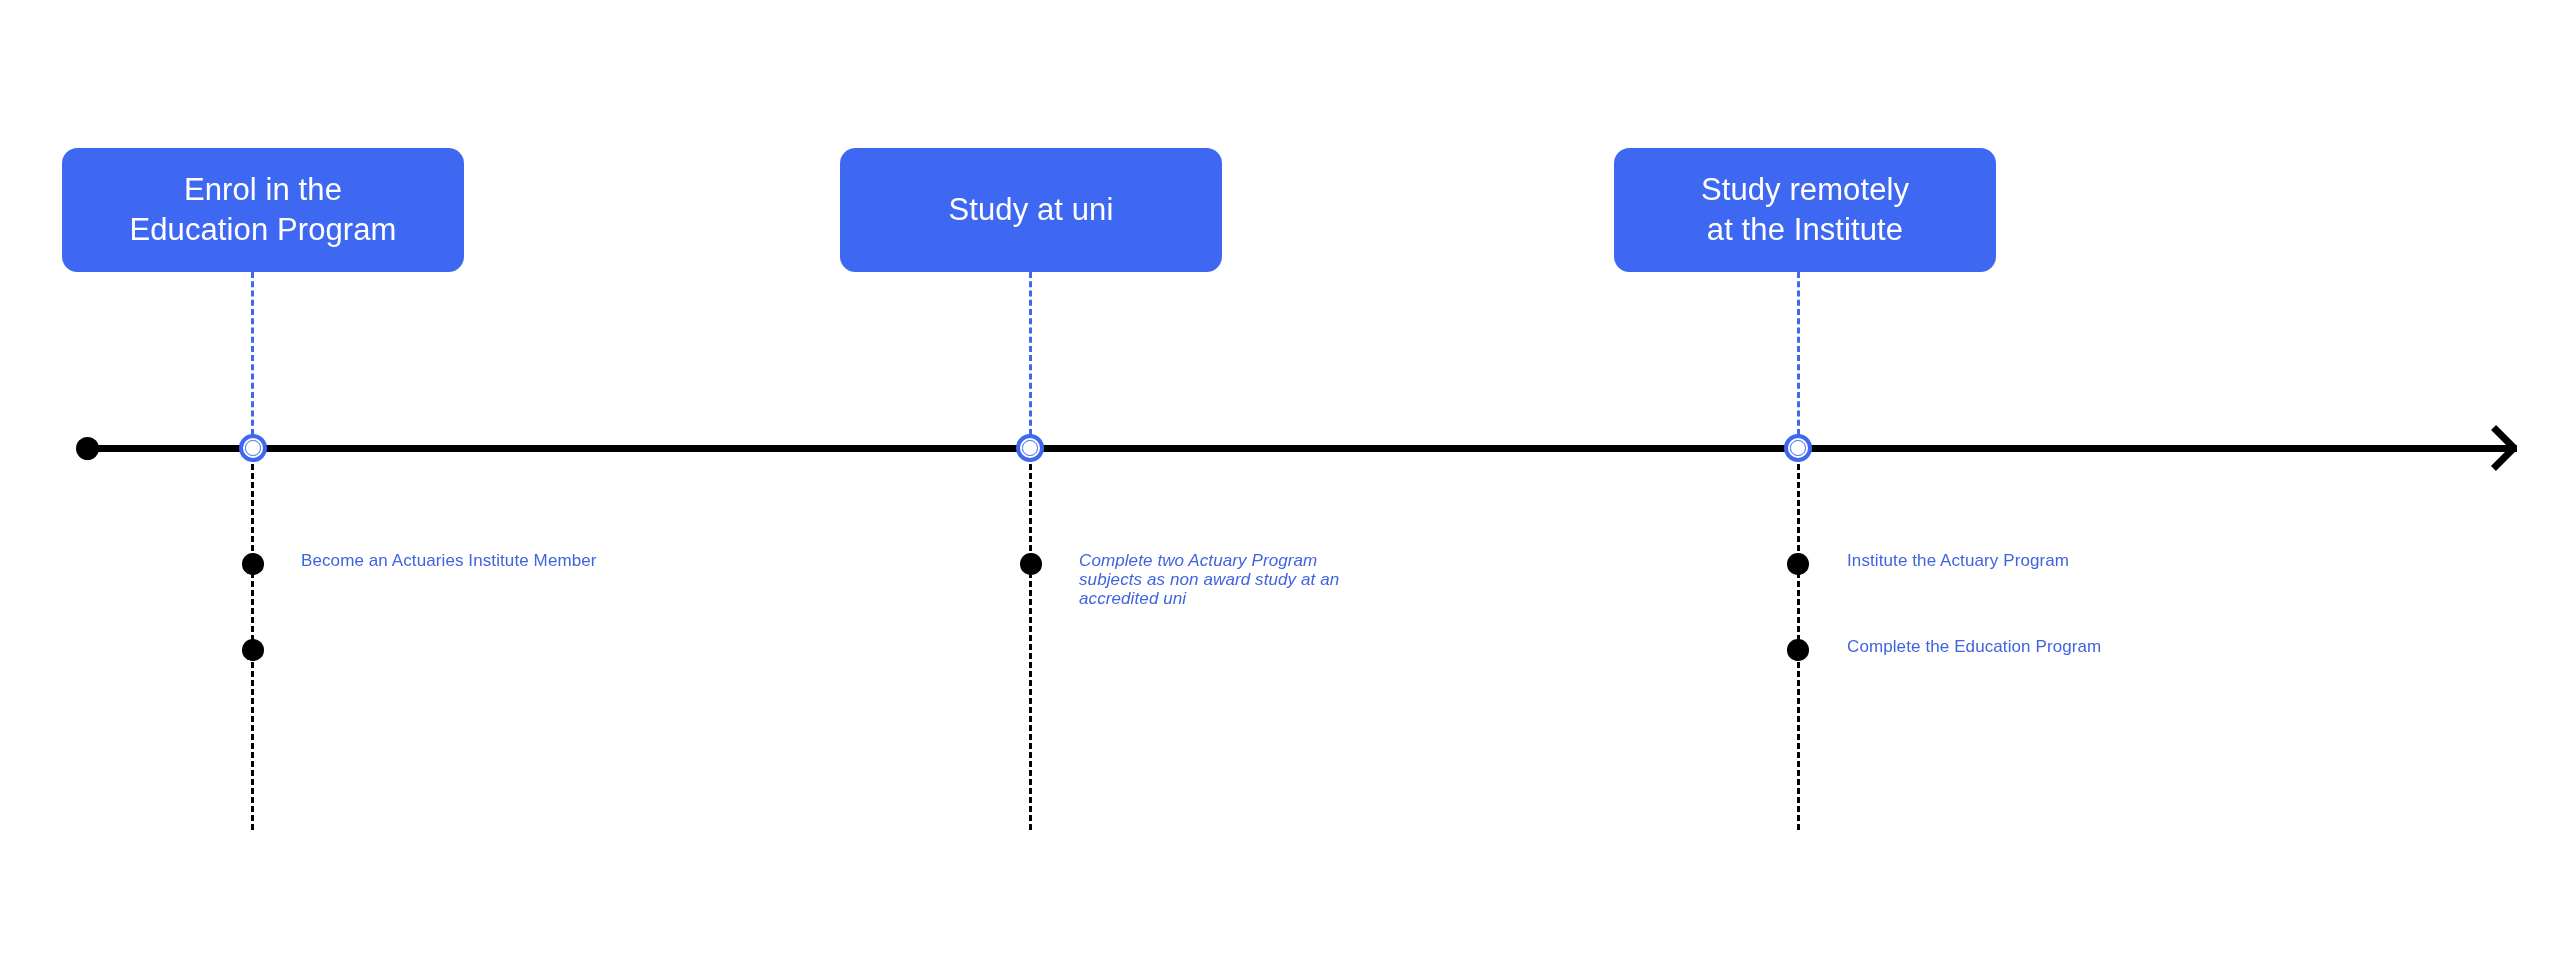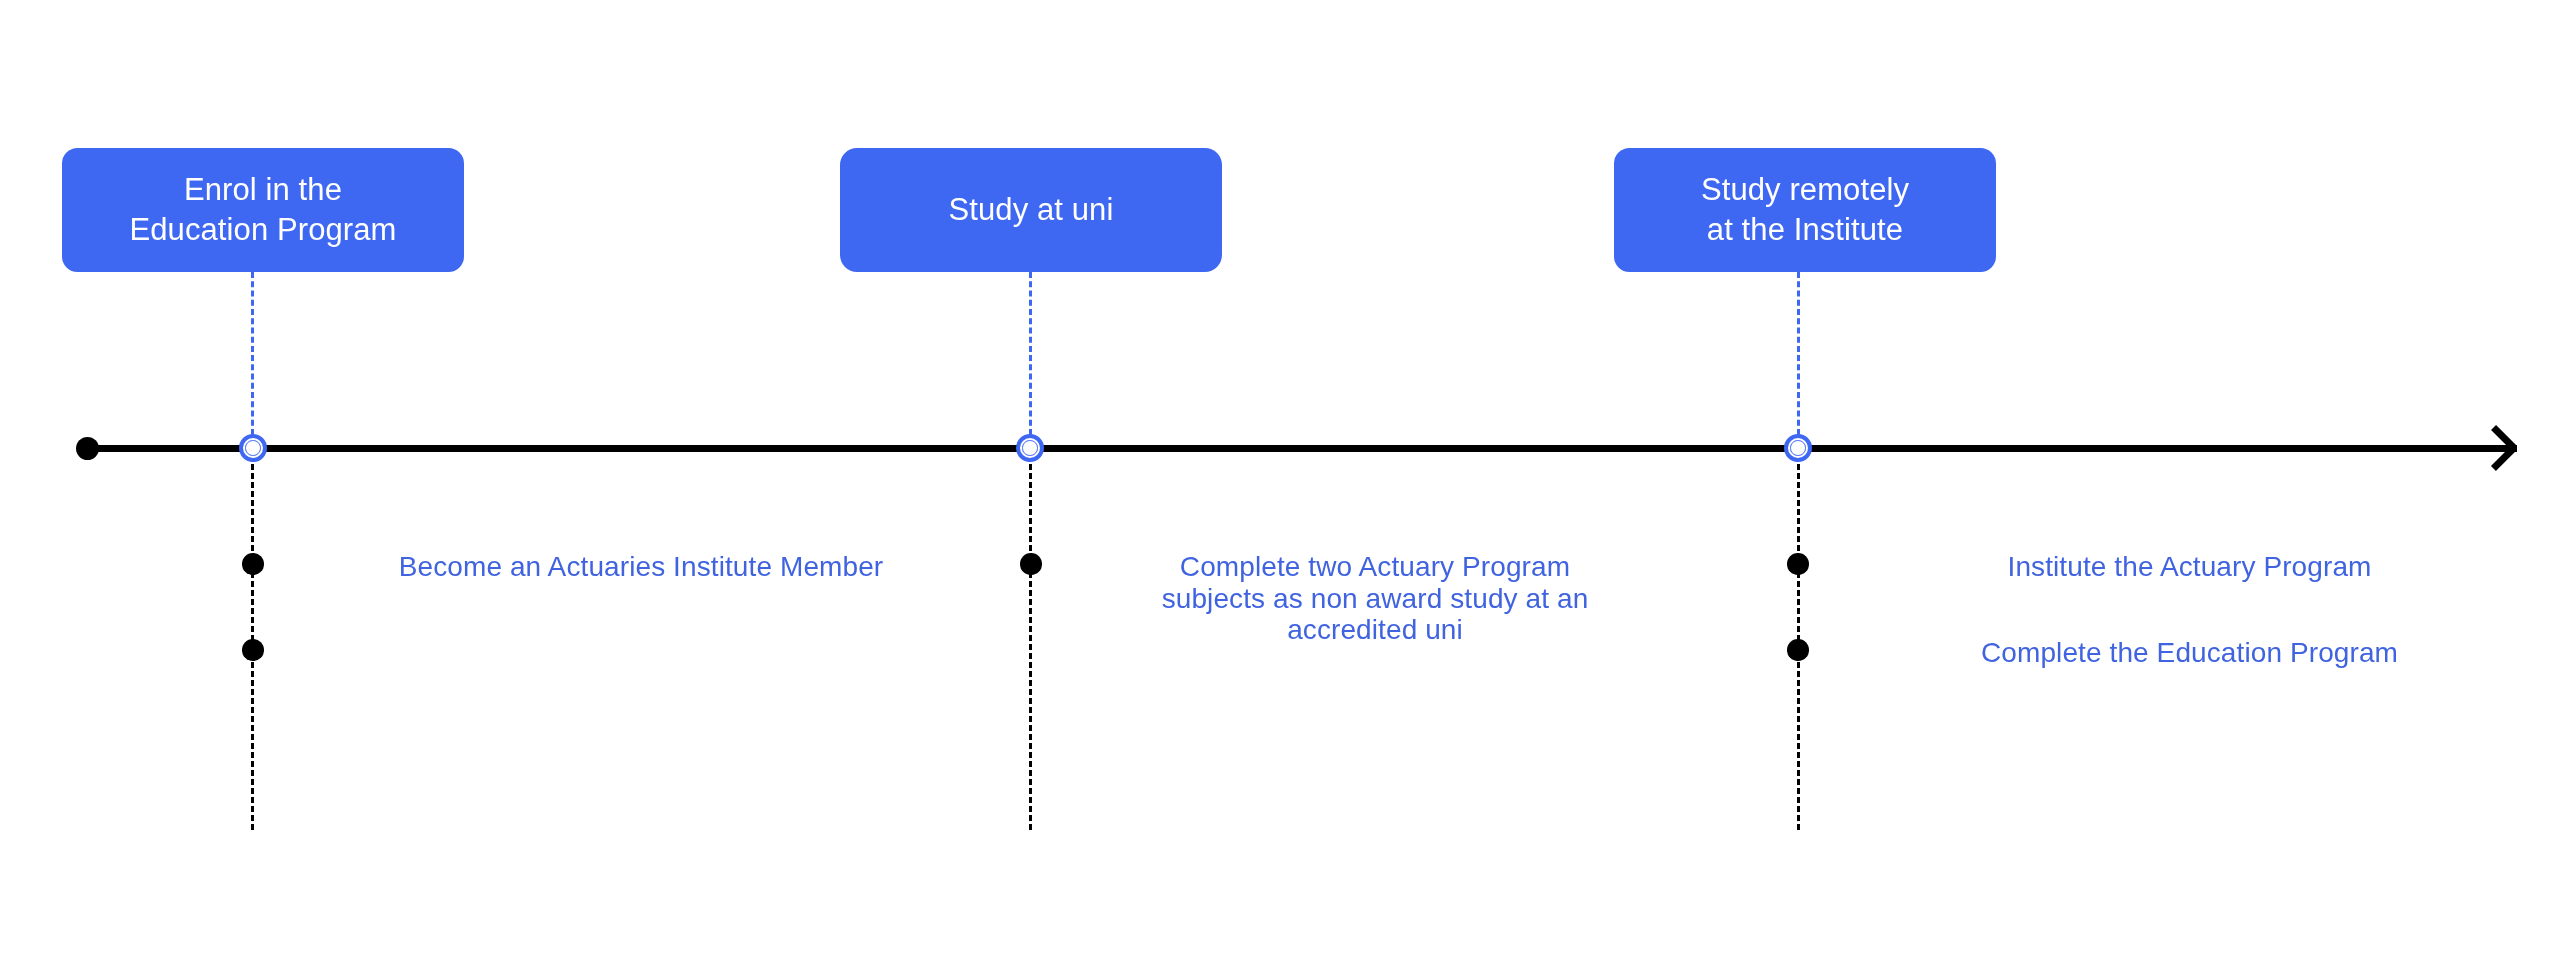--- a/index.html
+++ b/index.html
@@ -114,7 +114,7 @@
   <div class="mbox" style="left:62px;top:148px;width:402px;height:124px;">Enrol in the
 Education Program</div>
 
-  <div class="mbox" style="left:840px;top:148px;width:382px;height:124px;border-radius:17px;">Study at uni</div>
+  <div class="mbox" style="left:840px;top:148px;width:382px;height:124px;">Study at uni</div>
 
   <div class="mbox" style="left:1614px;top:148px;width:382px;height:124px;">Study remotely
 at the Institute</div>

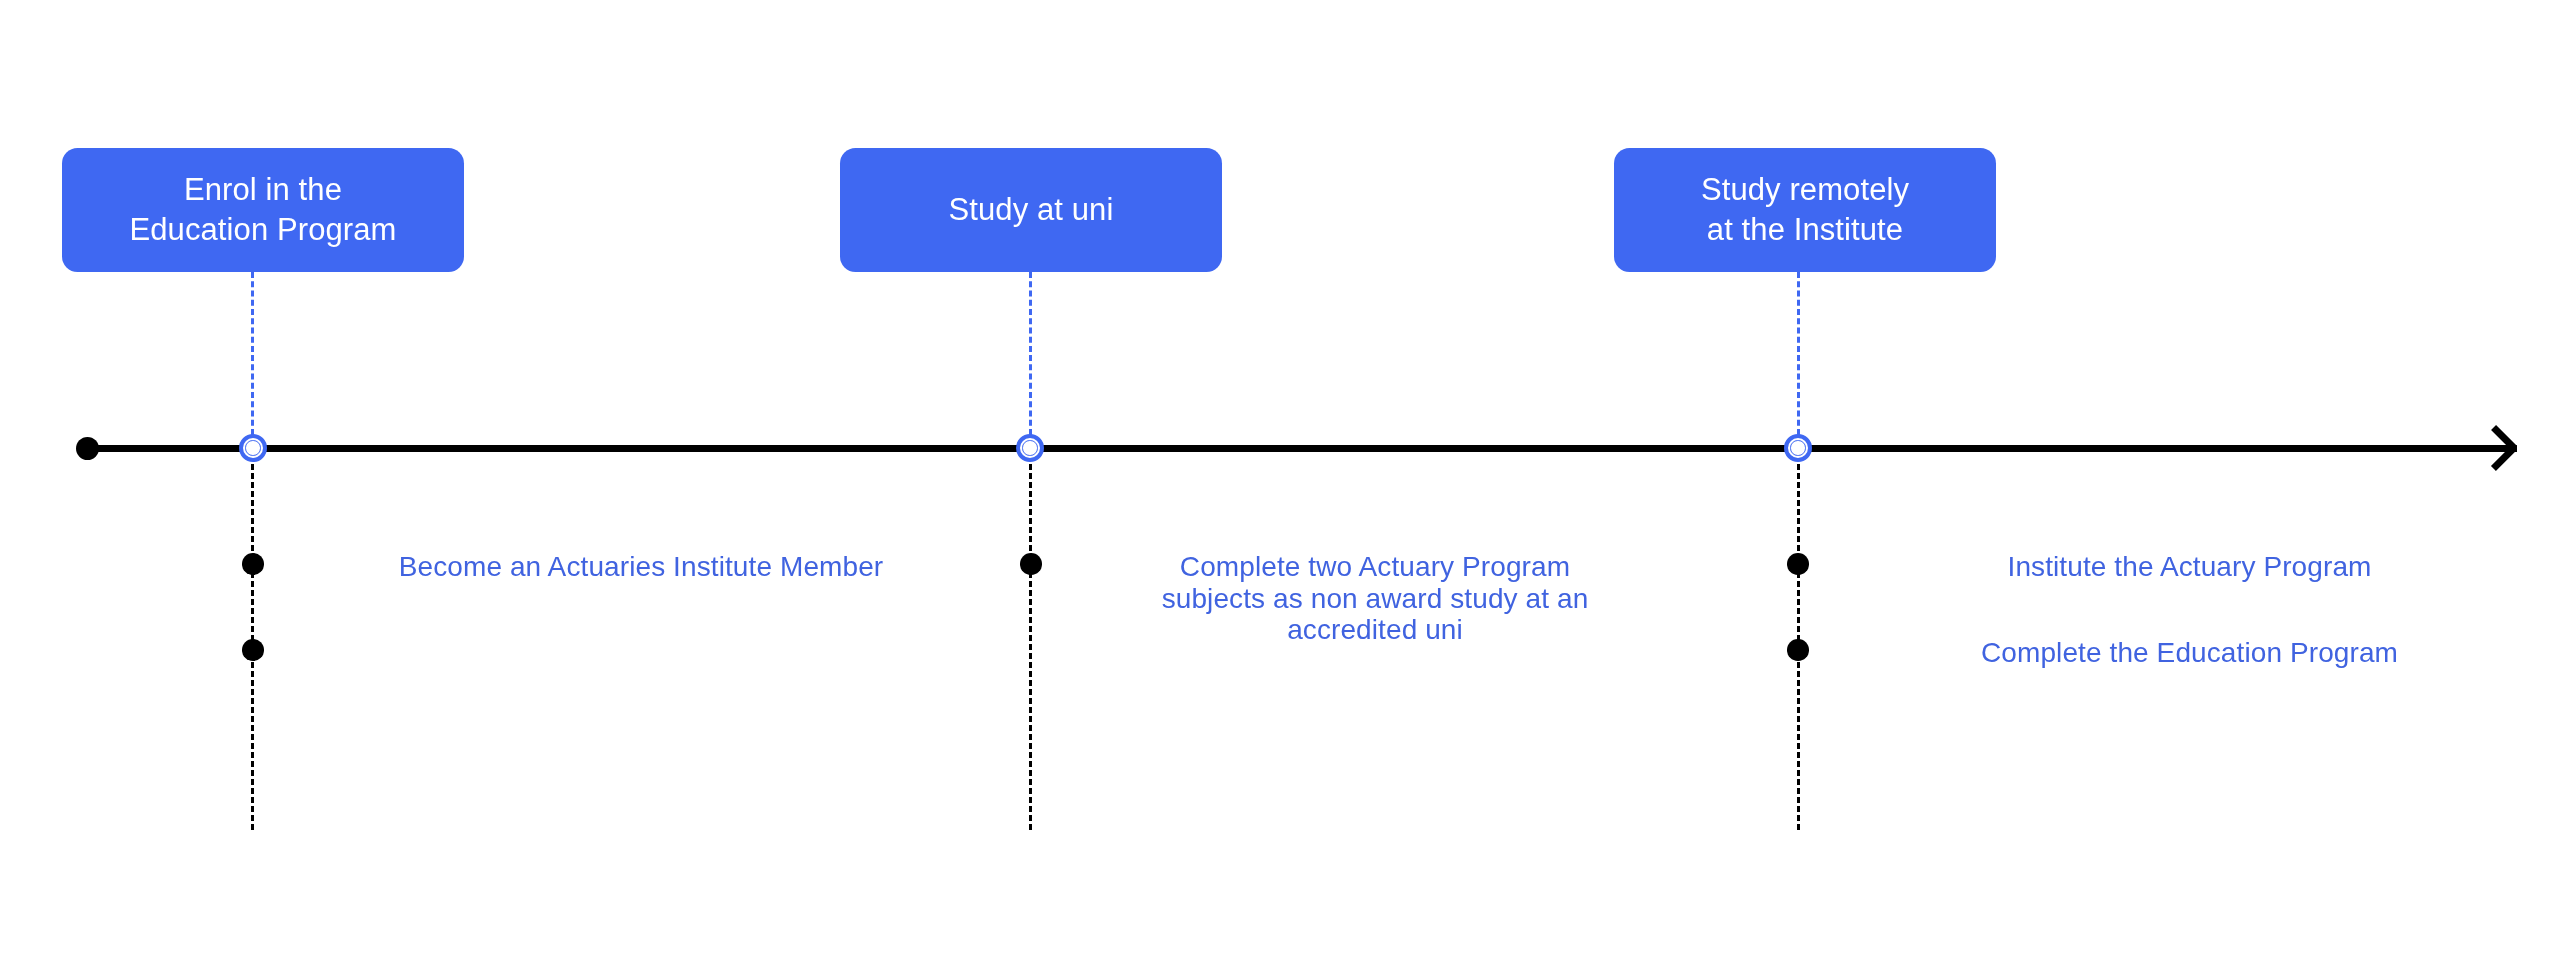--- a/index.html
+++ b/index.html
@@ -98,12 +98,11 @@
   .task-text{
     position:absolute;
     color:#4063E0;
-    font-size:28px;
+    font-size:17px;
     line-height:1.13;
     font-weight:400;
     letter-spacing:0.1px;
     white-space:pre-line;
-    text-align:center;
   }
 </style>
 </head>

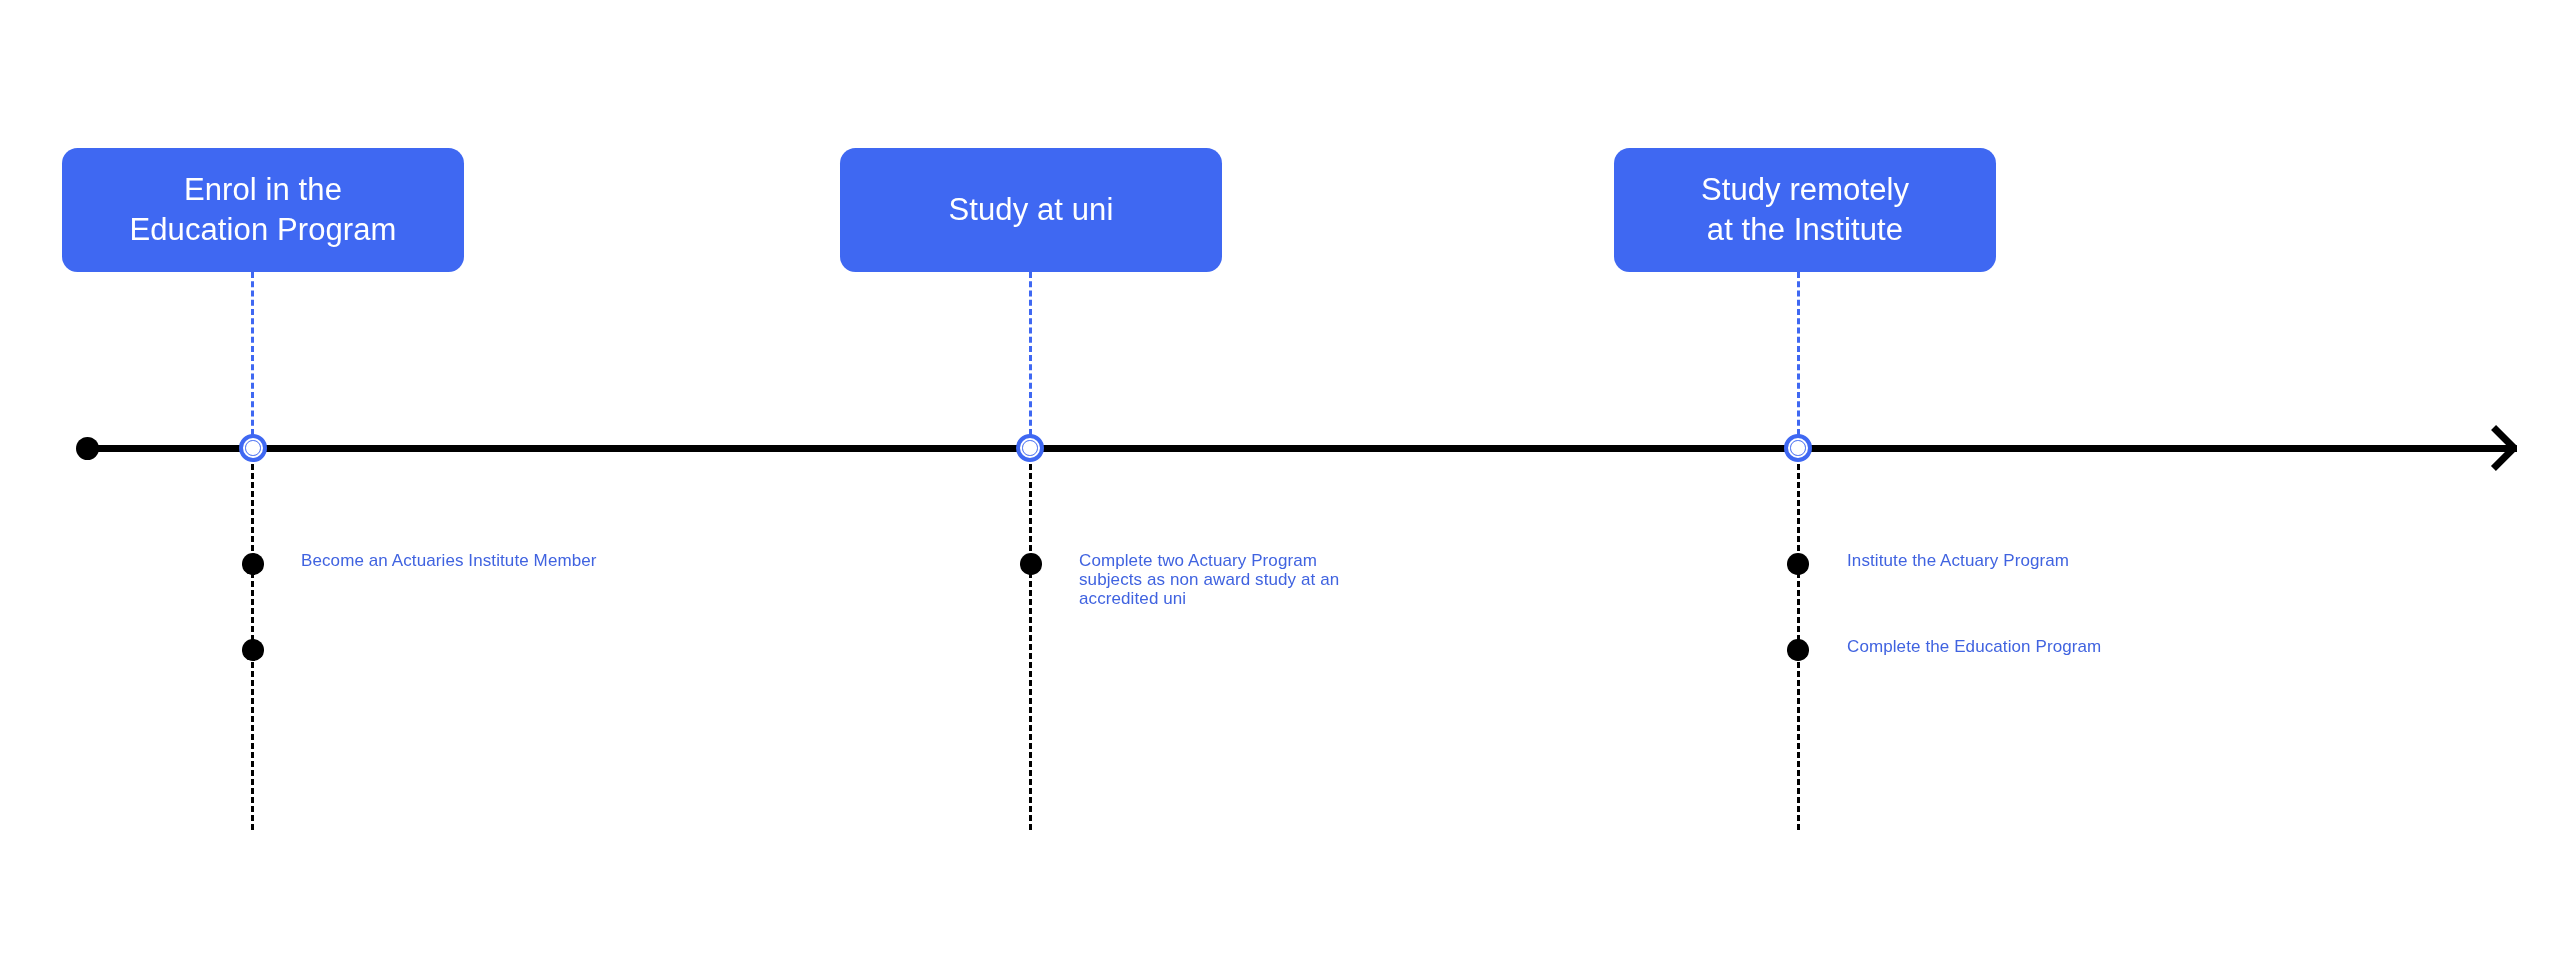--- a/index.html
+++ b/index.html
@@ -151,7 +151,7 @@
   <div class="bullet-dot" style="left:242px;top:639px;"></div>
 
   <div class="bullet-dot" style="left:1020px;top:553px;"></div>
-  <div class="task-text" style="left:1079px;top:551px;width:592px;">Complete two Actuary Program
+  <div class="task-text" style="left:1079px;top:551px;width:592px;font-style:italic;">Complete two Actuary Program
 subjects as non award study at an
 accredited uni</div>
 

